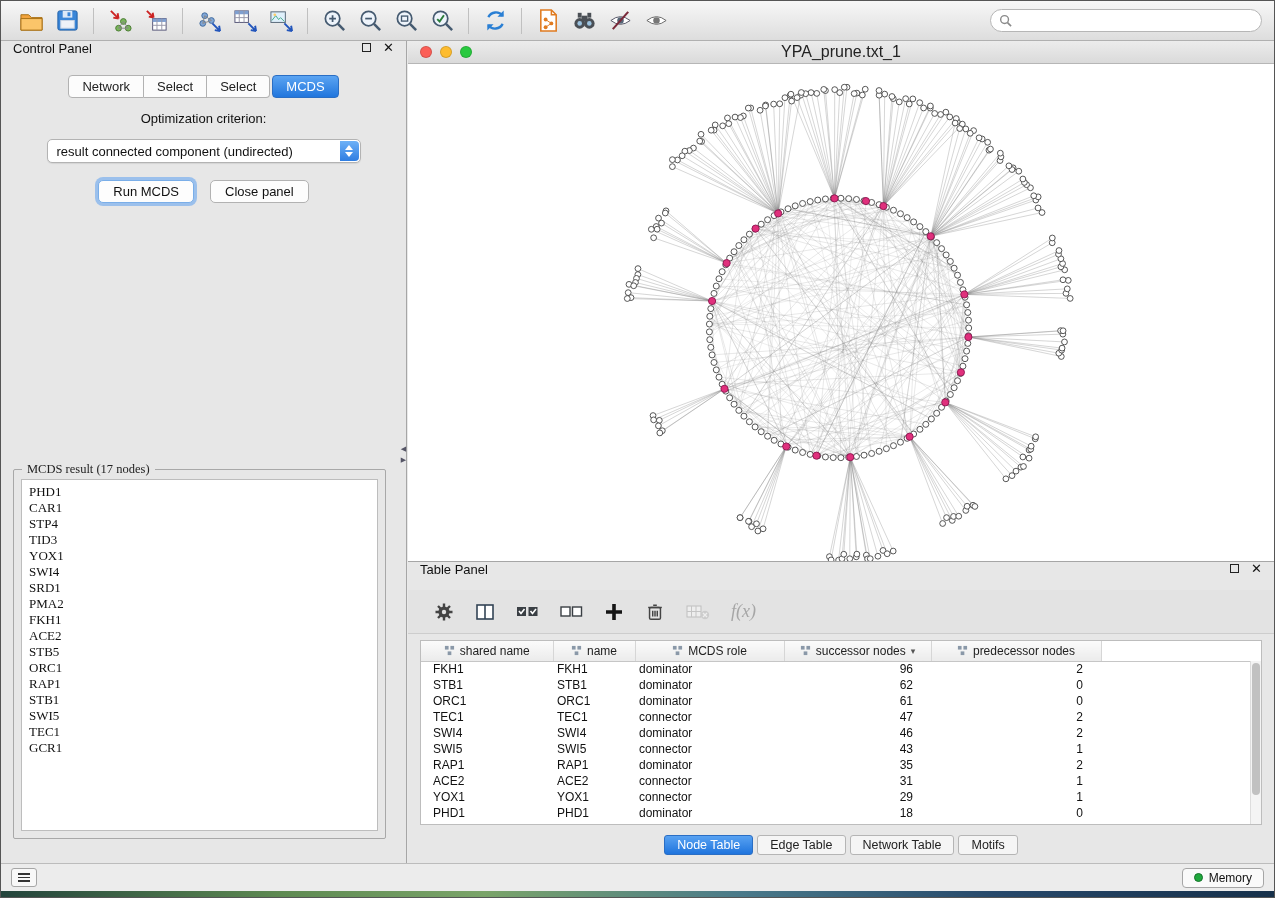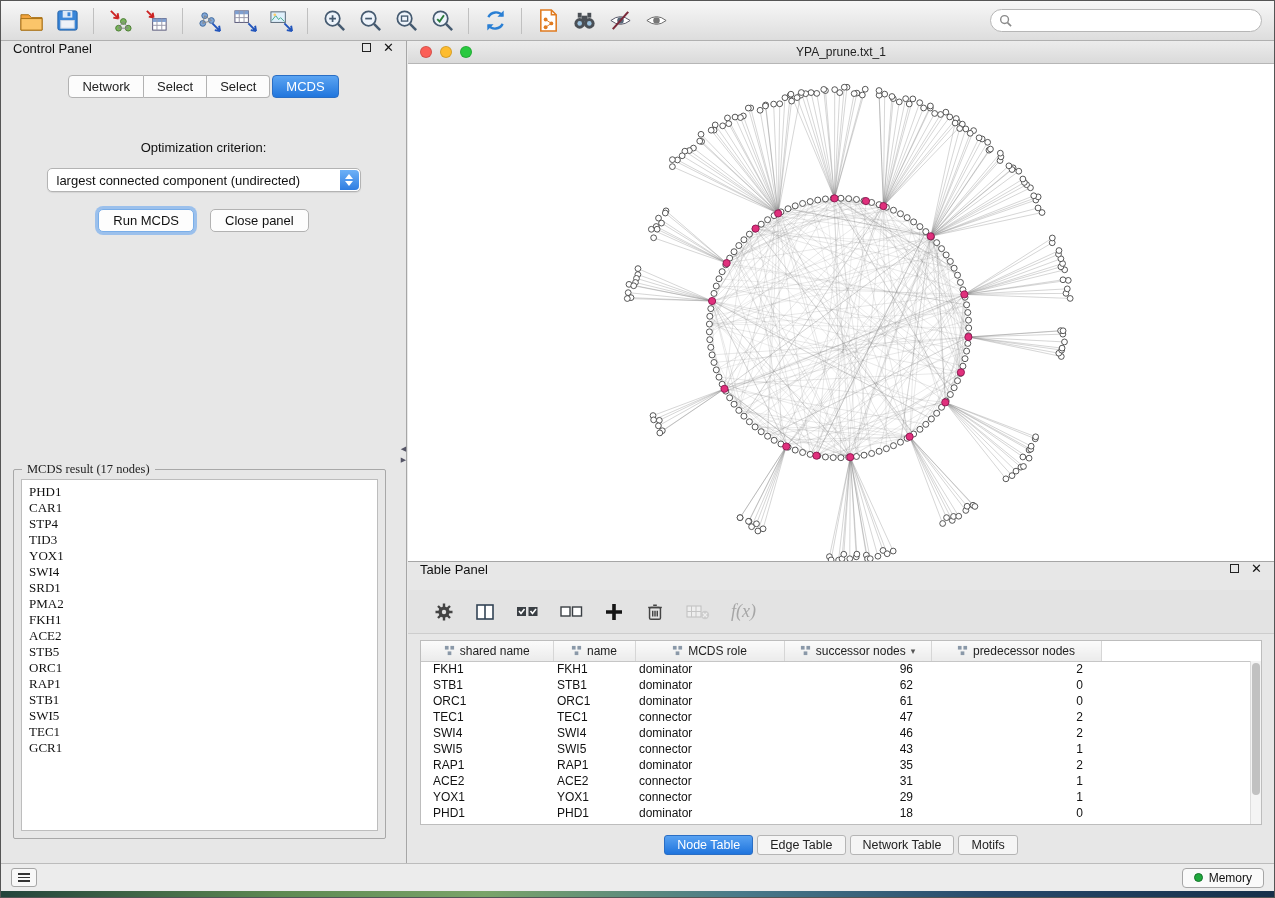--- a/index.html
+++ b/index.html
@@ -47,7 +47,7 @@
   .traffic{display:flex;gap:8px;position:absolute;left:12px;}
   .tl{width:12px;height:12px;border-radius:50%;border:1px solid rgba(0,0,0,.15);cursor:pointer;}
   .tl.red{background:#fb5f57;} .tl.yellow{background:#fdbc2e;} .tl.green{background:#29c93f;}
-  .net-title{margin:0 auto;font-size:12px;color:#222;}
+  .net-title{margin:0 auto;font-size:16px;color:#222;}
   .net-canvas{position:absolute;top:23px;left:0;right:0;bottom:0;background:#fff;overflow:hidden;}
   .net-canvas svg{width:100%;height:100%;display:block;}
 

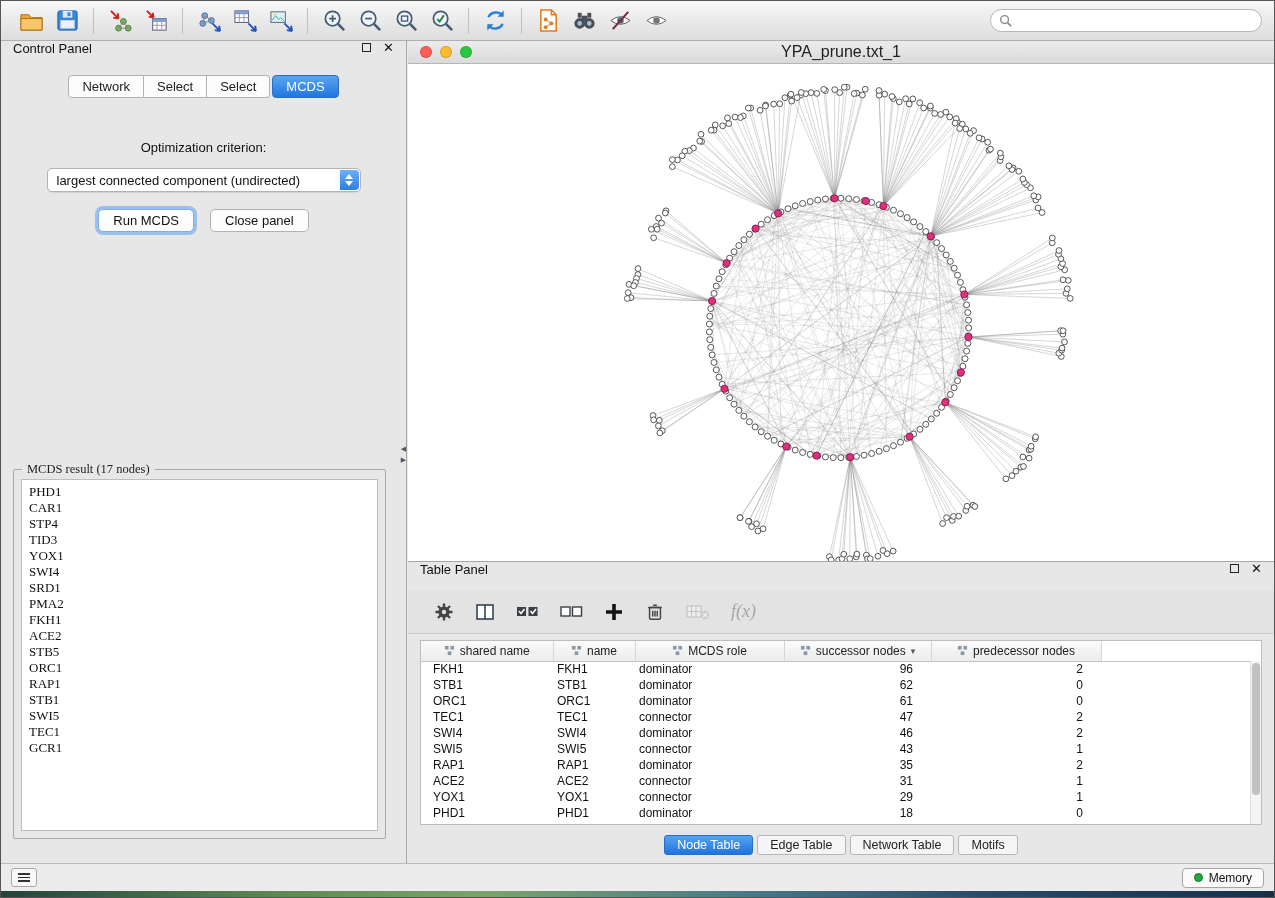--- a/index.html
+++ b/index.html
@@ -26,7 +26,7 @@
   .cp-tab:first-child{border-left:1px solid #b2b2b2;border-radius:4px 0 0 4px;}
   .cp-tab.last{border-radius:0 4px 4px 0;}
   .cp-tab.active{background:linear-gradient(#5ba4f2,#2176dd);border:1px solid #2a6ec4;color:#fff;border-radius:4px;margin-left:2px;}
-  .opt-label{text-align:center;font-size:13px;margin-top:42px;color:#111;}
+  .opt-label{text-align:center;font-size:13px;margin-top:13px;color:#111;}
   .mac-select{width:314px;height:24px;margin:13px auto 0;background:#fff;border:1px solid #b3b3b3;border-radius:5px;display:flex;align-items:center;font-size:13px;color:#111;padding-left:9px;position:relative;box-shadow:0 1px 1px rgba(0,0,0,.08);cursor:pointer;}
   .stepper{position:absolute;right:1px;top:1px;bottom:1px;width:19px;background:linear-gradient(#6db1f7,#2f7de1);border-radius:0 4px 4px 0;display:flex;flex-direction:column;align-items:center;justify-content:center;gap:2px;}
   .tri-up{width:0;height:0;border-left:4px solid transparent;border-right:4px solid transparent;border-bottom:5px solid #fff;}

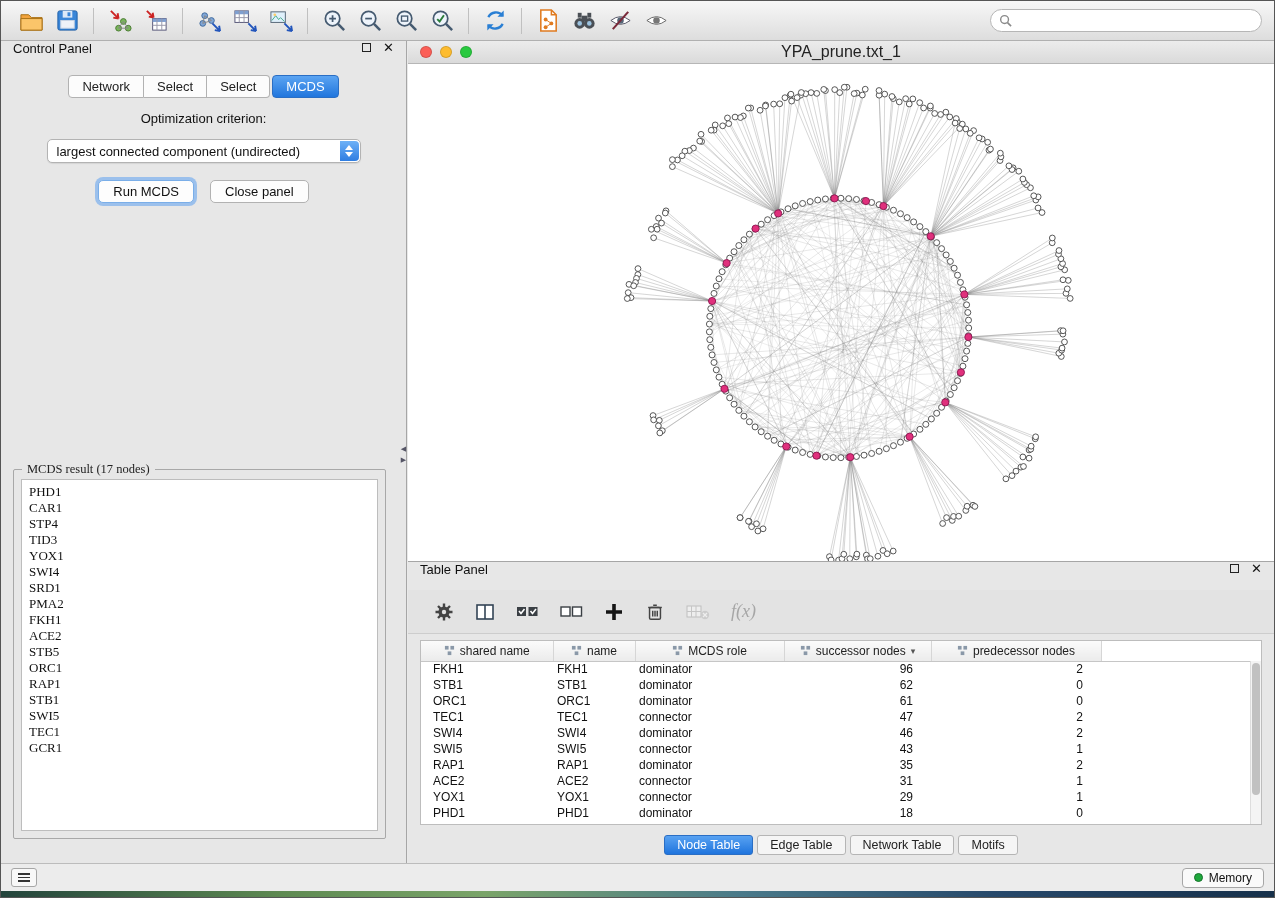--- a/index.html
+++ b/index.html
@@ -242,7 +242,7 @@
     </div>
     <div class="opt-label">Optimization criterion:</div>
     <div class="mac-select">
-      <span>largest connected component (undirected)</span>
+      <span>result connected component (undirected)</span>
       <span class="stepper">
           <span class="tri-up"></span>
           <span class="tri-dn"></span>

